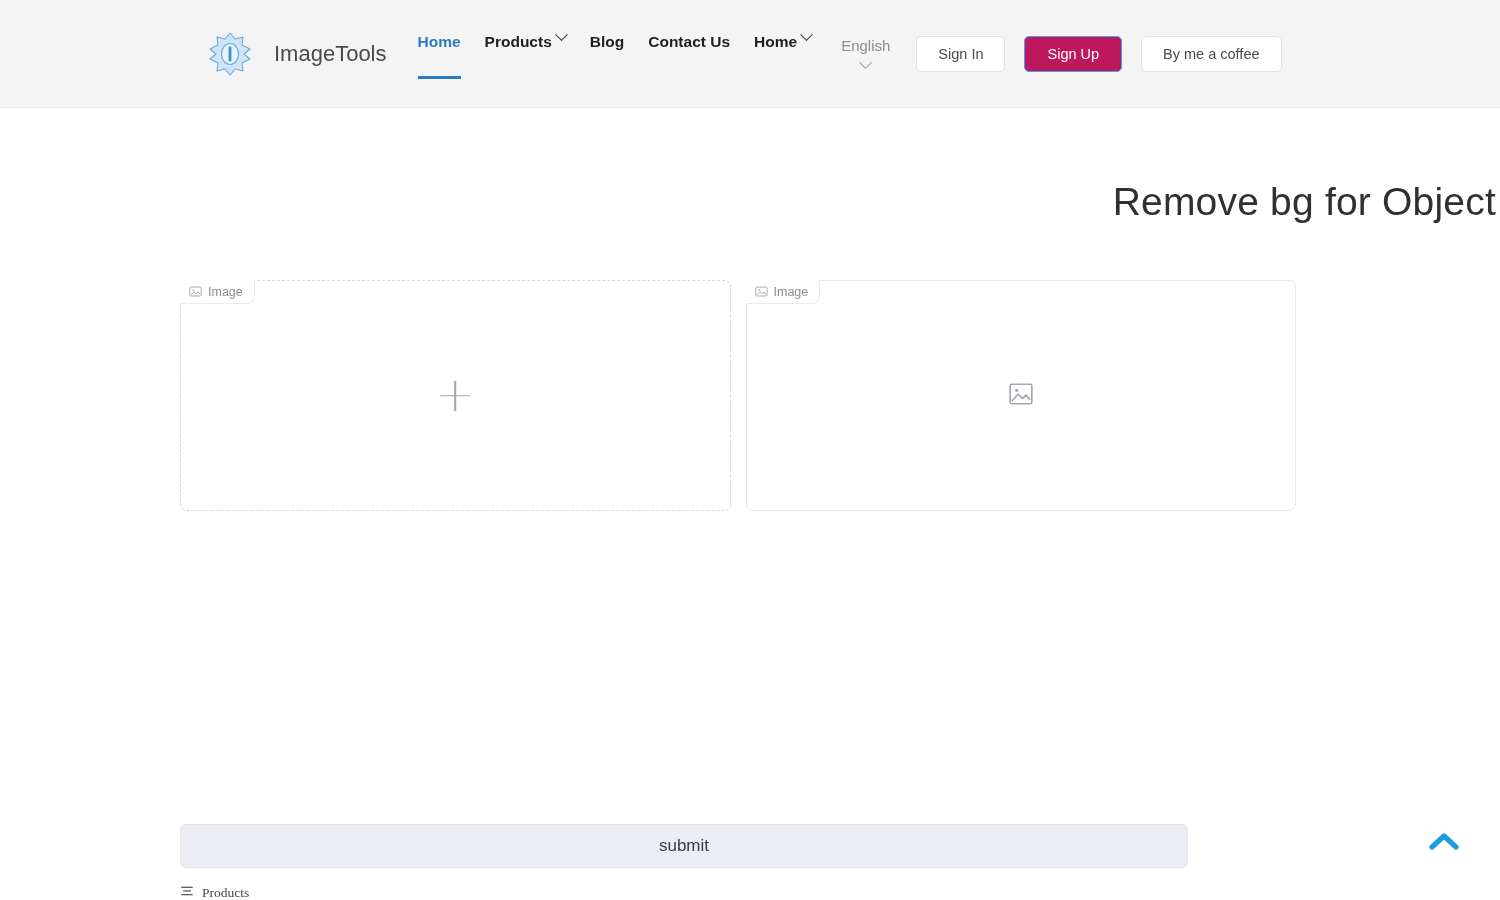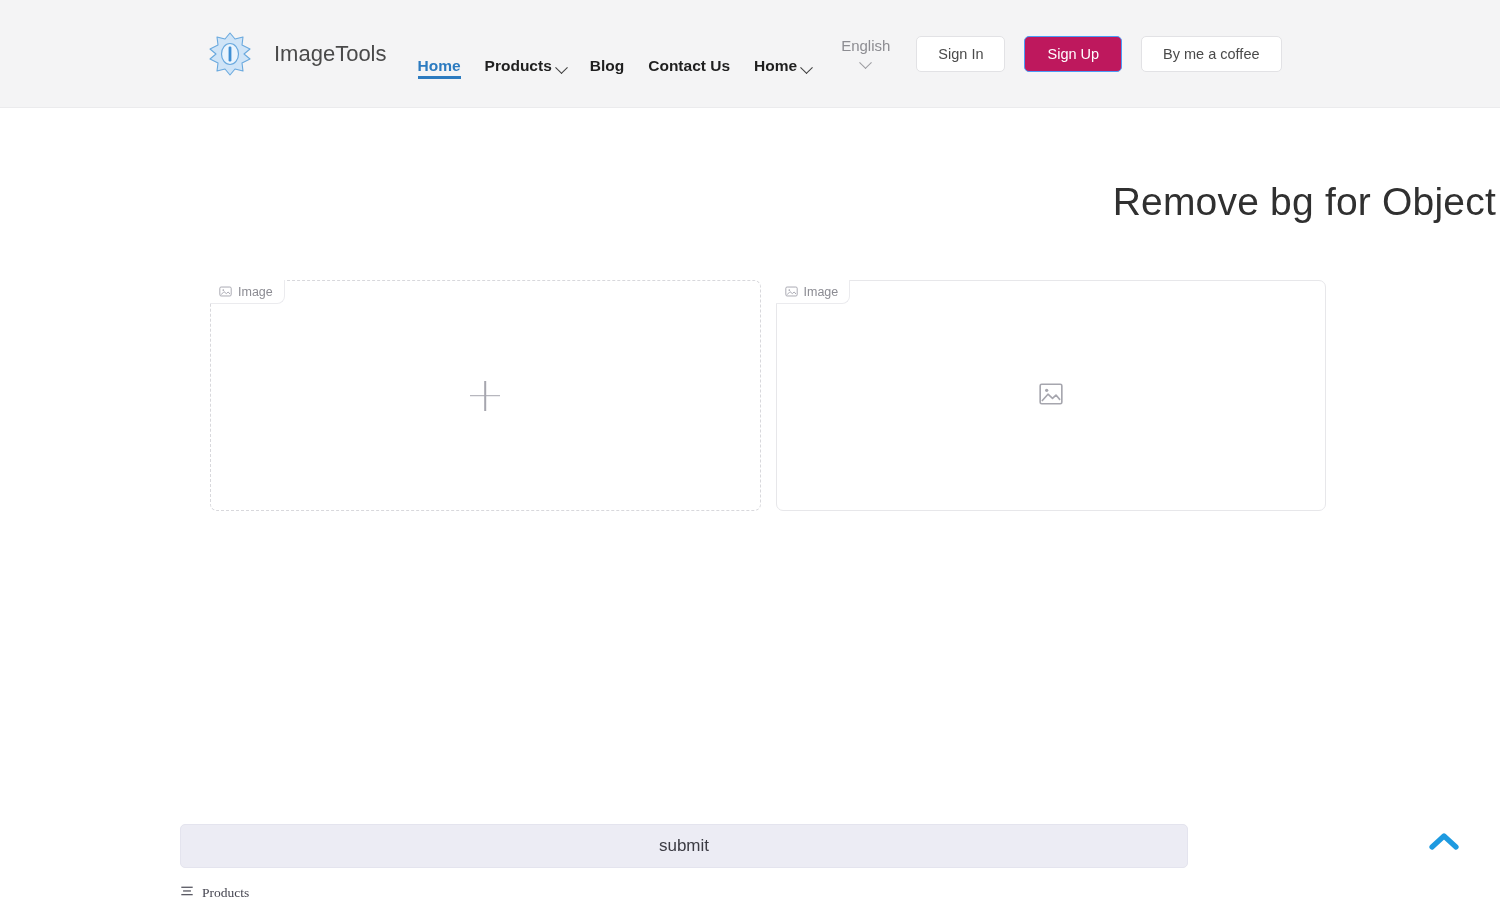--- a/index.html
+++ b/index.html
@@ -46,7 +46,7 @@
     padding: 0 12px;
     height: 42px;
     display: flex;
-    align-items: flex-end;
+    align-items: flex-start;
     gap: 5px;
     cursor: pointer;
     white-space: nowrap;

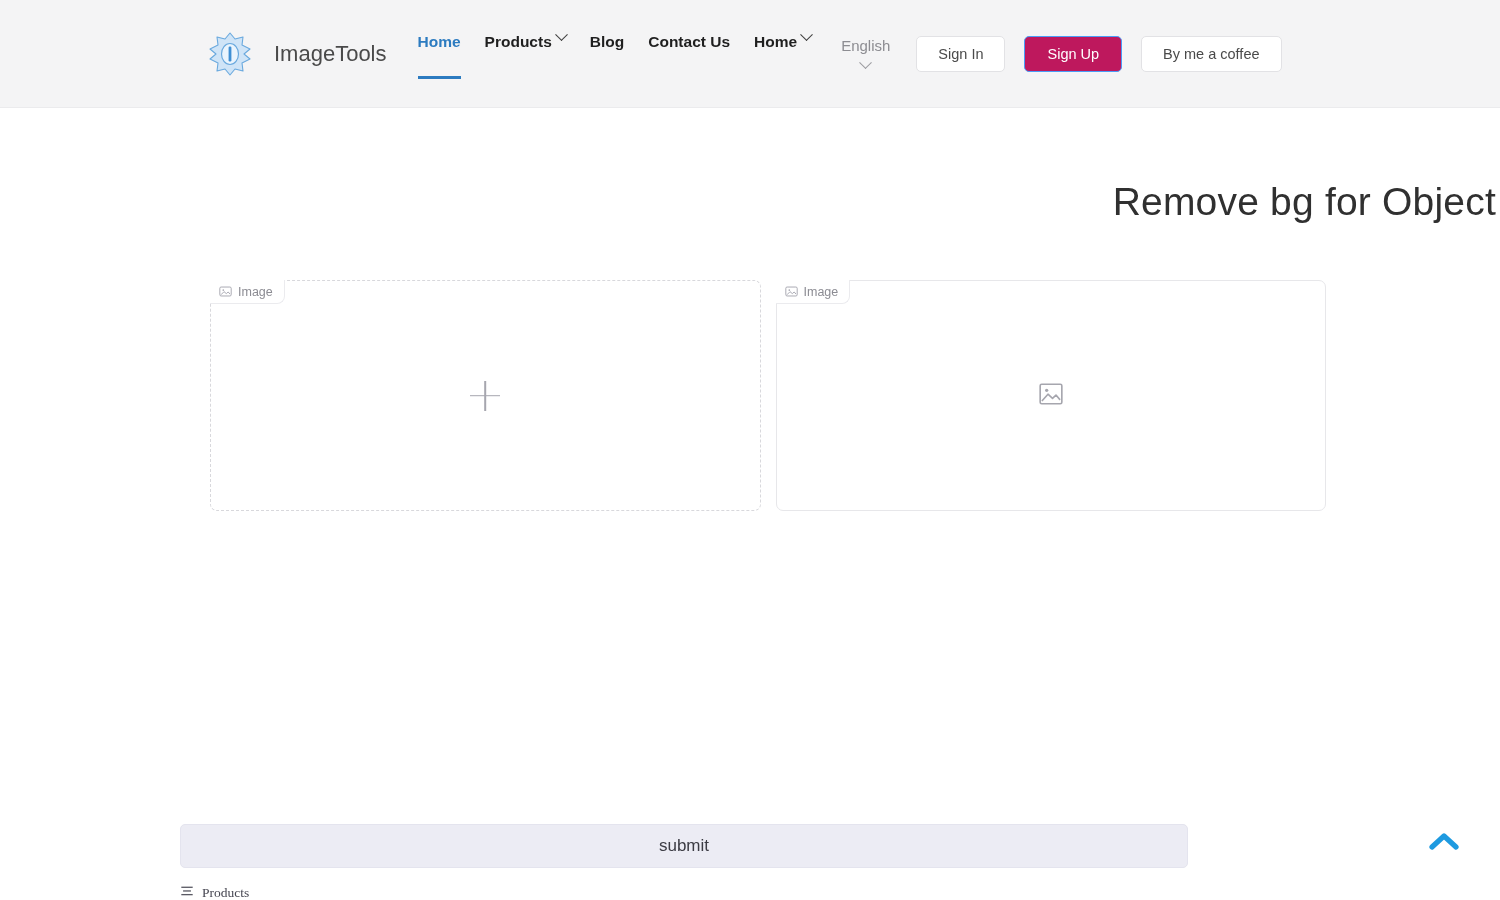--- a/index.html
+++ b/index.html
@@ -112,7 +112,7 @@
 
   .panels {
     position: absolute;
-    left: 210px; top: 280px;
+    left: 180px; top: 280px;
     width: 1116px; height: 231px;
     display: flex;
     gap: 15px;

